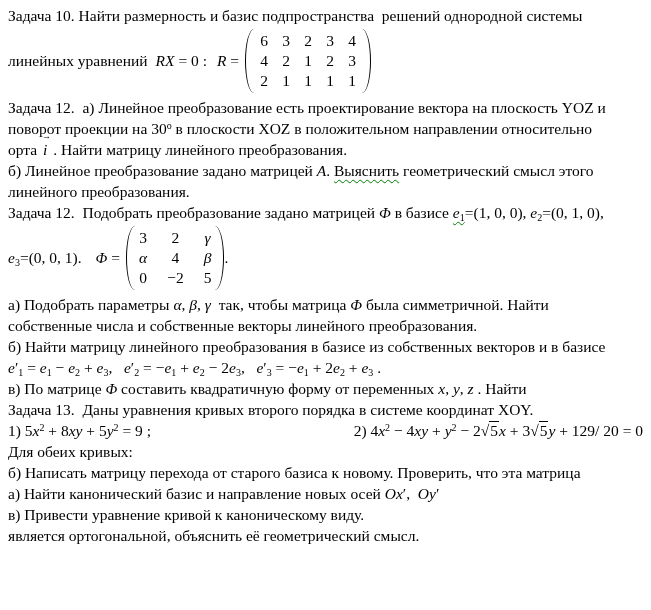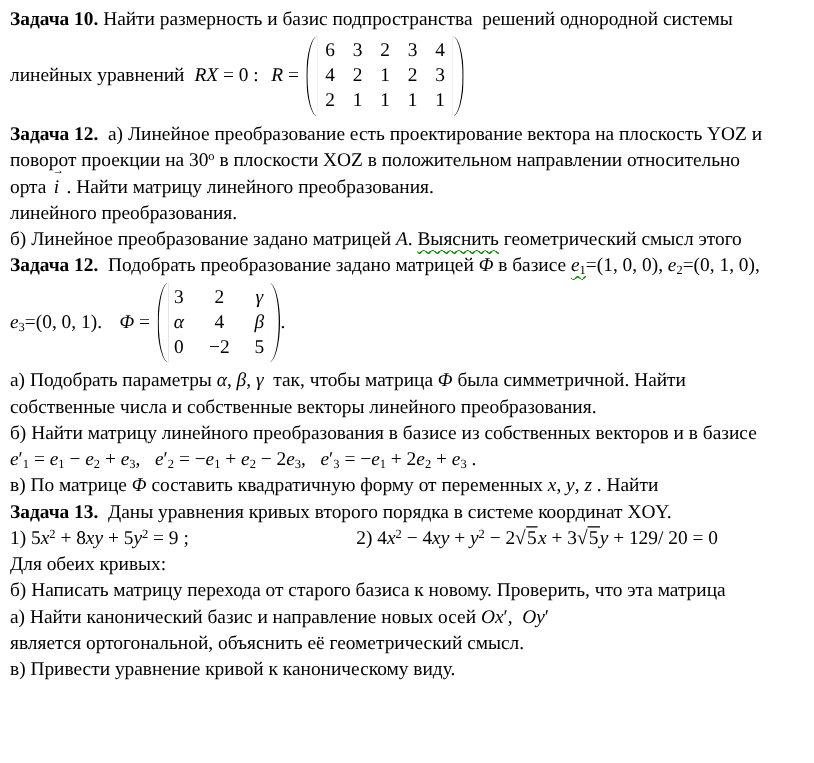--- a/index.html
+++ b/index.html
@@ -12,7 +12,7 @@
   .doc{padding:5px 8px 0 8px;}
   p{margin:0;line-height:21px;}
   p span{white-space:pre-wrap;}
-  b{font-weight:bold;}
+  b{font-weight:normal;}
   i{font-style:italic;}
   .m{white-space:pre-wrap;}
   sub,sup{font-size:10px;line-height:0;}

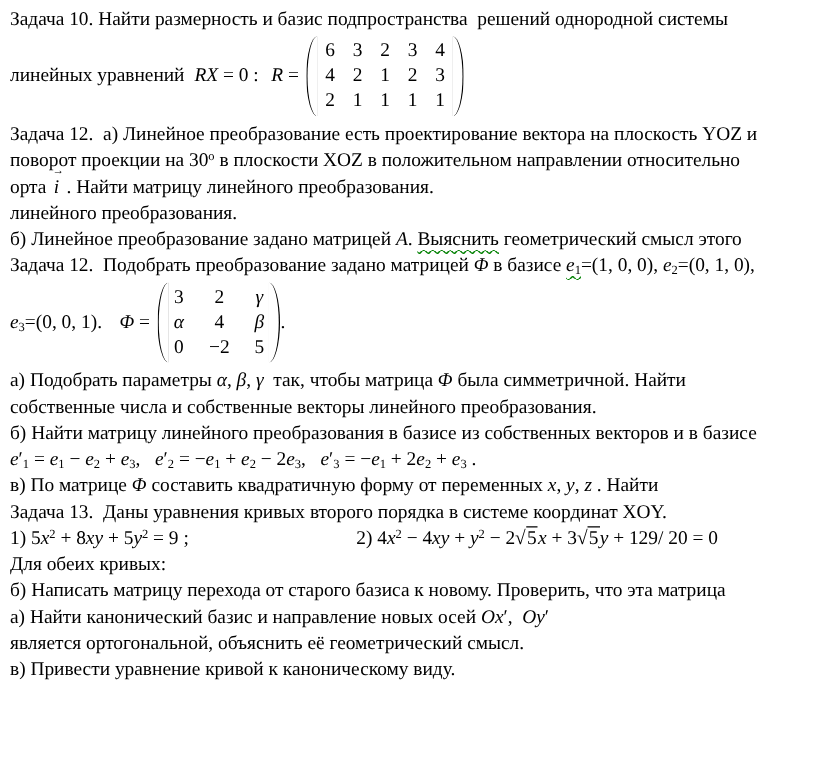--- a/index.html
+++ b/index.html
@@ -80,8 +80,8 @@
   <p><b>Задача 12.</b><span>  а) Линейное преобразование есть проектирование вектора на плоскость YOZ и</span></p>
   <p><span>поворот проекции на 30</span><sup>о</sup><span> в плоскости XOZ в положительном направлении относительно</span></p>
   <p><span>орта </span><span class="ivec"><i>i</i><span class="arr">→</span></span><span> . Найти матрицу линейного преобразования.</span></p>
+  <p><span>б) Линейное преобразование задано матрицей </span><span class="m"><i>A</i></span><span>. </span><span class="squiggle">Выяснить</span><span> геометрический смысл этого</span></p>
   <p>линейного преобразования.</p>
-  <p><span>б) Линейное преобразование задано матрицей </span><span class="m"><i>A</i></span><span>. </span><span class="squiggle">Выяснить</span><span> геометрический смысл этого</span></p>
 
   <p><b>Задача 12.</b><span>  Подобрать преобразование задано матрицей </span><span class="m"><i>Φ</i></span><span> в базисе </span><span class="m squiggle"><i>e</i><sub>1</sub></span><span class="m">=(1, 0, 0), </span><span class="m"><i>e</i><sub>2</sub>=(0, 1, 0),</span></p>
 

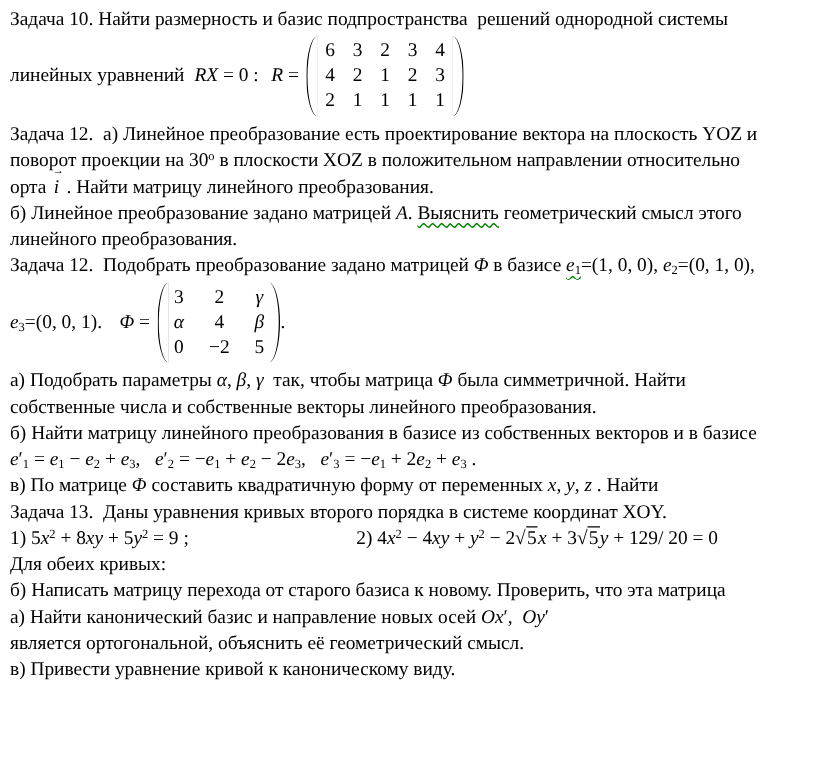--- a/index.html
+++ b/index.html
@@ -36,7 +36,7 @@
   .ivec i{font-style:italic;}
   .ivec .arr{position:absolute;left:1px;top:-7px;font-size:9px;font-style:normal;line-height:1;}
   .rt .ol{border-top:1.2px solid #000;padding:0 1px;}
-  .eqrow{display:flex;}
+  .eqrow{display:flex;justify-content:space-between;}
   .eqrow .c1{width:277px;}
   .ml8{margin-left:8px;font-family:Liberation Serif, serif;}
   .ml10{margin-left:10px;}

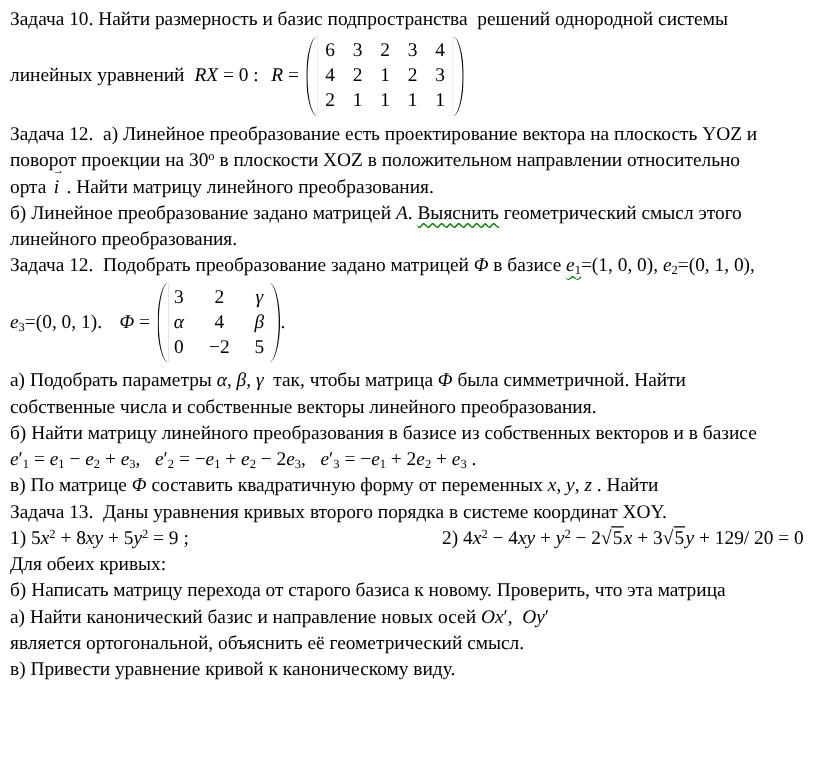--- a/index.html
+++ b/index.html
@@ -120,8 +120,8 @@
   <p>Для обеих кривых:</p>
   <p>б) Написать матрицу перехода от старого базиса к новому. Проверить, что эта матрица</p>
   <p><span>а) Найти канонический базис и направление новых осей </span><span class="m"><i>Ox</i>′,  <i>Oy</i>′</span></p>
+  <p>в) Привести уравнение кривой к каноническому виду.</p>
   <p>является ортогональной, объяснить её геометрический смысл.</p>
-  <p>в) Привести уравнение кривой к каноническому виду.</p>
 
 </div>
 

